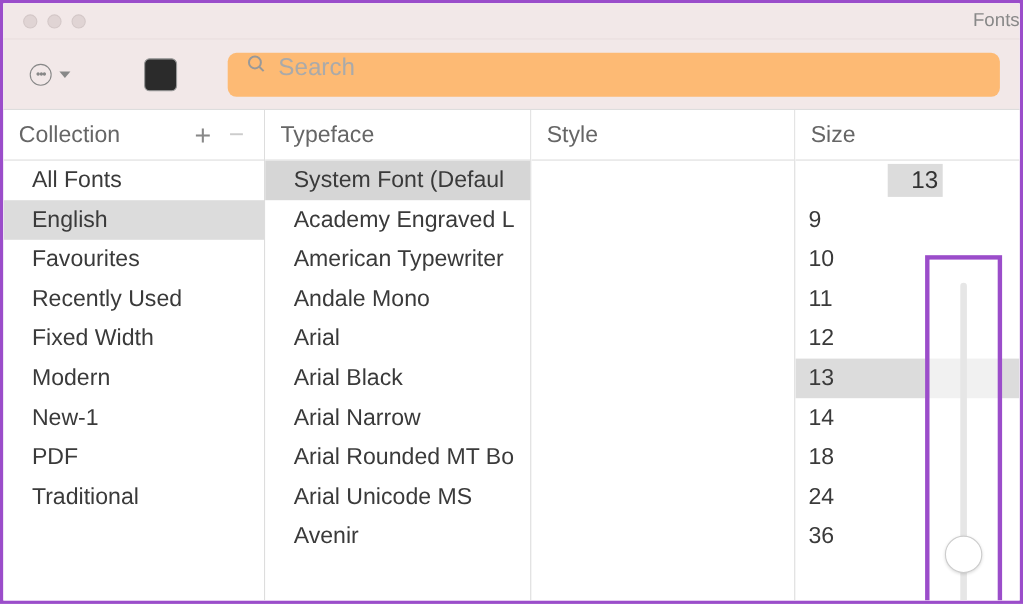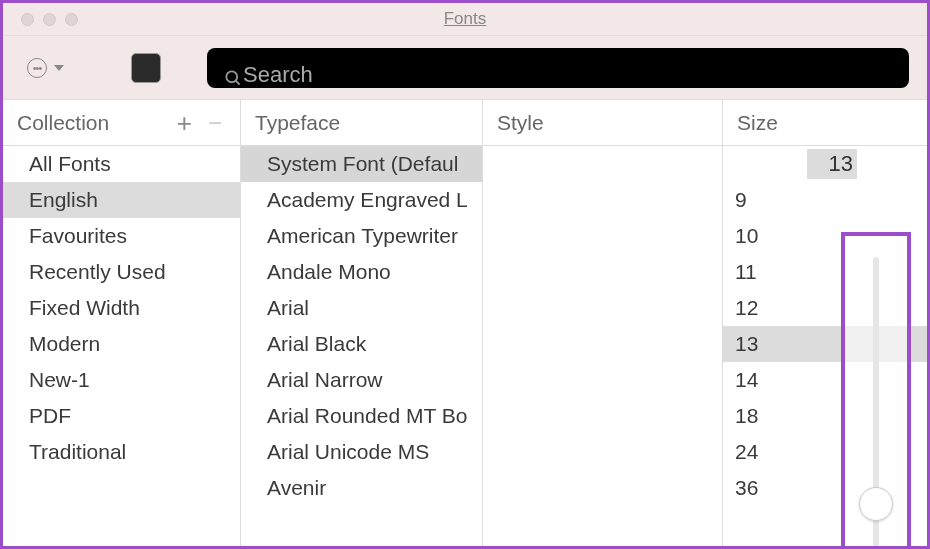--- a/index.html
+++ b/index.html
@@ -43,11 +43,10 @@
       position: absolute;
       left: 0;
       right: 0;
-      text-align: center;
+      text-align: right;
       font-size: 17px;
       color: #888;
       pointer-events: none;
-      text-decoration: underline;
     }
     .toolbar {
       height: 64px;

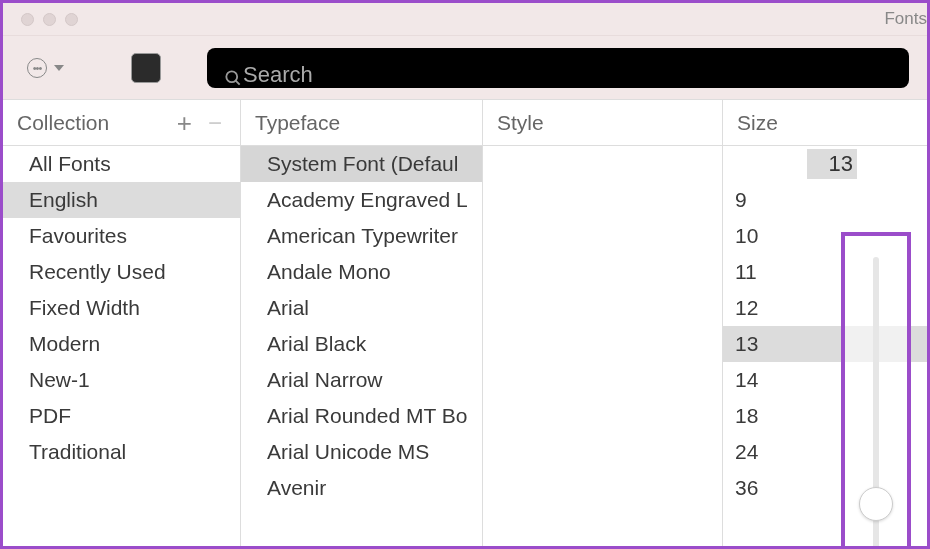--- a/index.html
+++ b/index.html
@@ -96,11 +96,12 @@
       flex: 1;
       margin-left: 30px;
       height: 40px;
-      background: #000000;
+      background: #fdba74;
       border-radius: 8px;
       display: flex;
-      align-items: flex-end;
+      align-items: flex-start;
       padding: 0 16px;
+      gap: 10px;
     }
     .search-icon {
       width: 20px;

